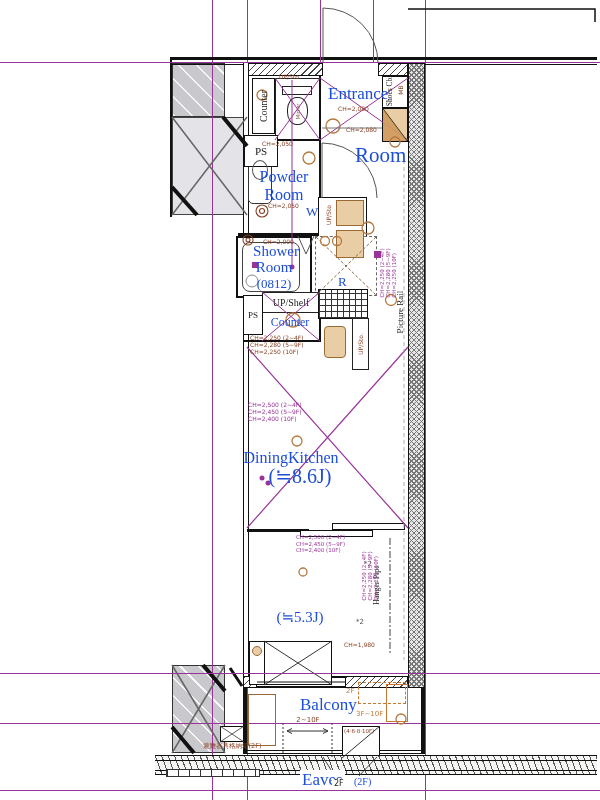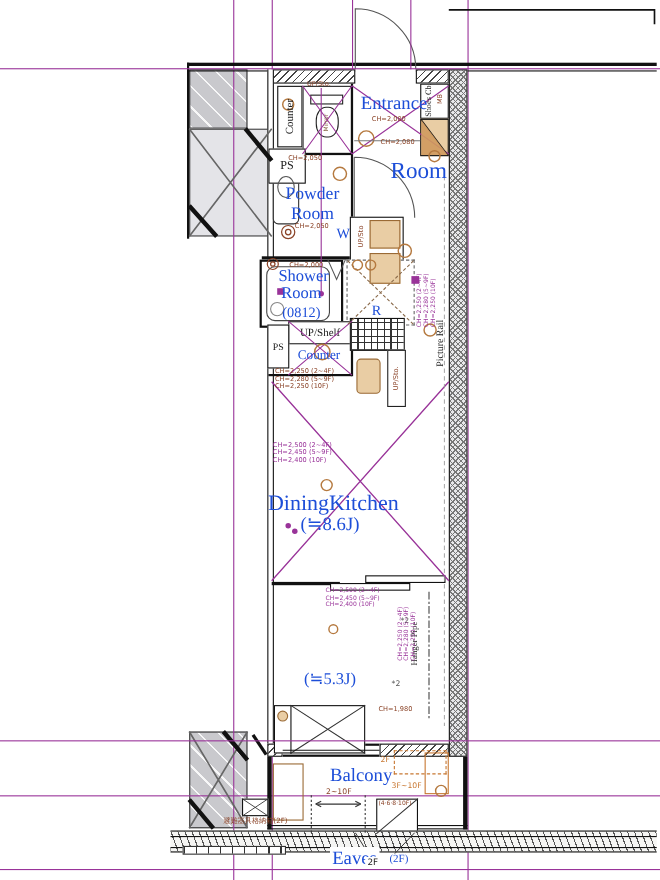--- a/index.html
+++ b/index.html
@@ -278,7 +278,7 @@
     <div>CH=2,450 (5~9F)</div>
     <div>CH=2,400 (10F)</div>
   </div>
-  <div class="abs room ctr" style="left:238px;top:448px;width:130px;height:20px;font-size:20px;z-index:7">DiningKitchen</div>
+  <div class="abs room ctr" style="left:226px;top:448px;width:130px;height:20px;font-size:16px;z-index:7">DiningKitchen</div>
   <div class="abs room ctr" style="left:235px;top:467px;width:130px;height:18px;font-size:17px;z-index:7">(≒8.6J)</div>
 
   <div class="abs ch chp" style="left:296px;top:534px;font-size:5.5px;line-height:6.5px;z-index:7">

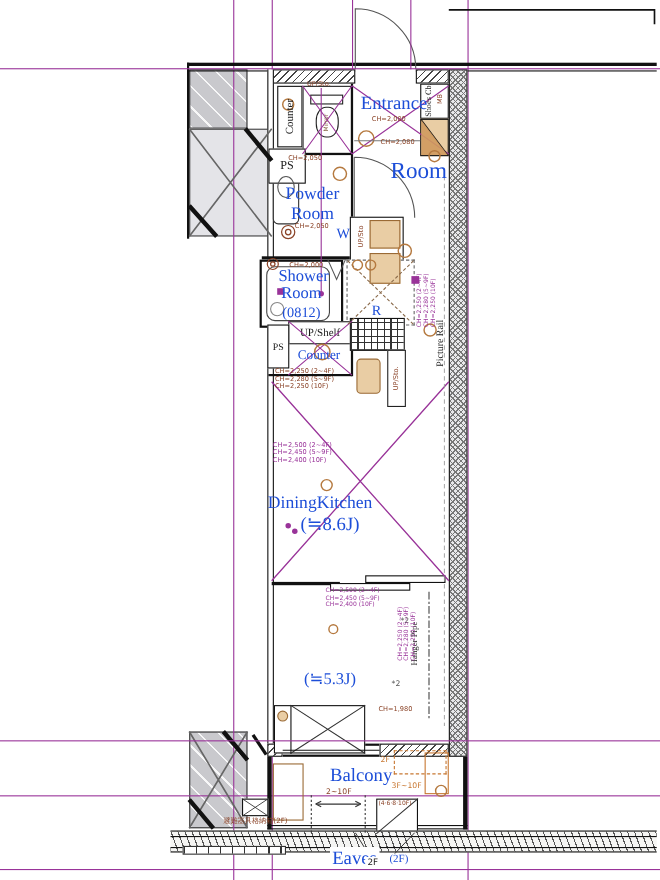--- a/index.html
+++ b/index.html
@@ -279,7 +279,7 @@
     <div>CH=2,400 (10F)</div>
   </div>
   <div class="abs room ctr" style="left:226px;top:448px;width:130px;height:20px;font-size:16px;z-index:7">DiningKitchen</div>
-  <div class="abs room ctr" style="left:235px;top:467px;width:130px;height:18px;font-size:17px;z-index:7">(≒8.6J)</div>
+  <div class="abs room ctr" style="left:235px;top:467px;width:130px;height:18px;font-size:20px;z-index:7">(≒8.6J)</div>
 
   <div class="abs ch chp" style="left:296px;top:534px;font-size:5.5px;line-height:6.5px;z-index:7">
     <div>CH=2,500 (2~4F)</div>

